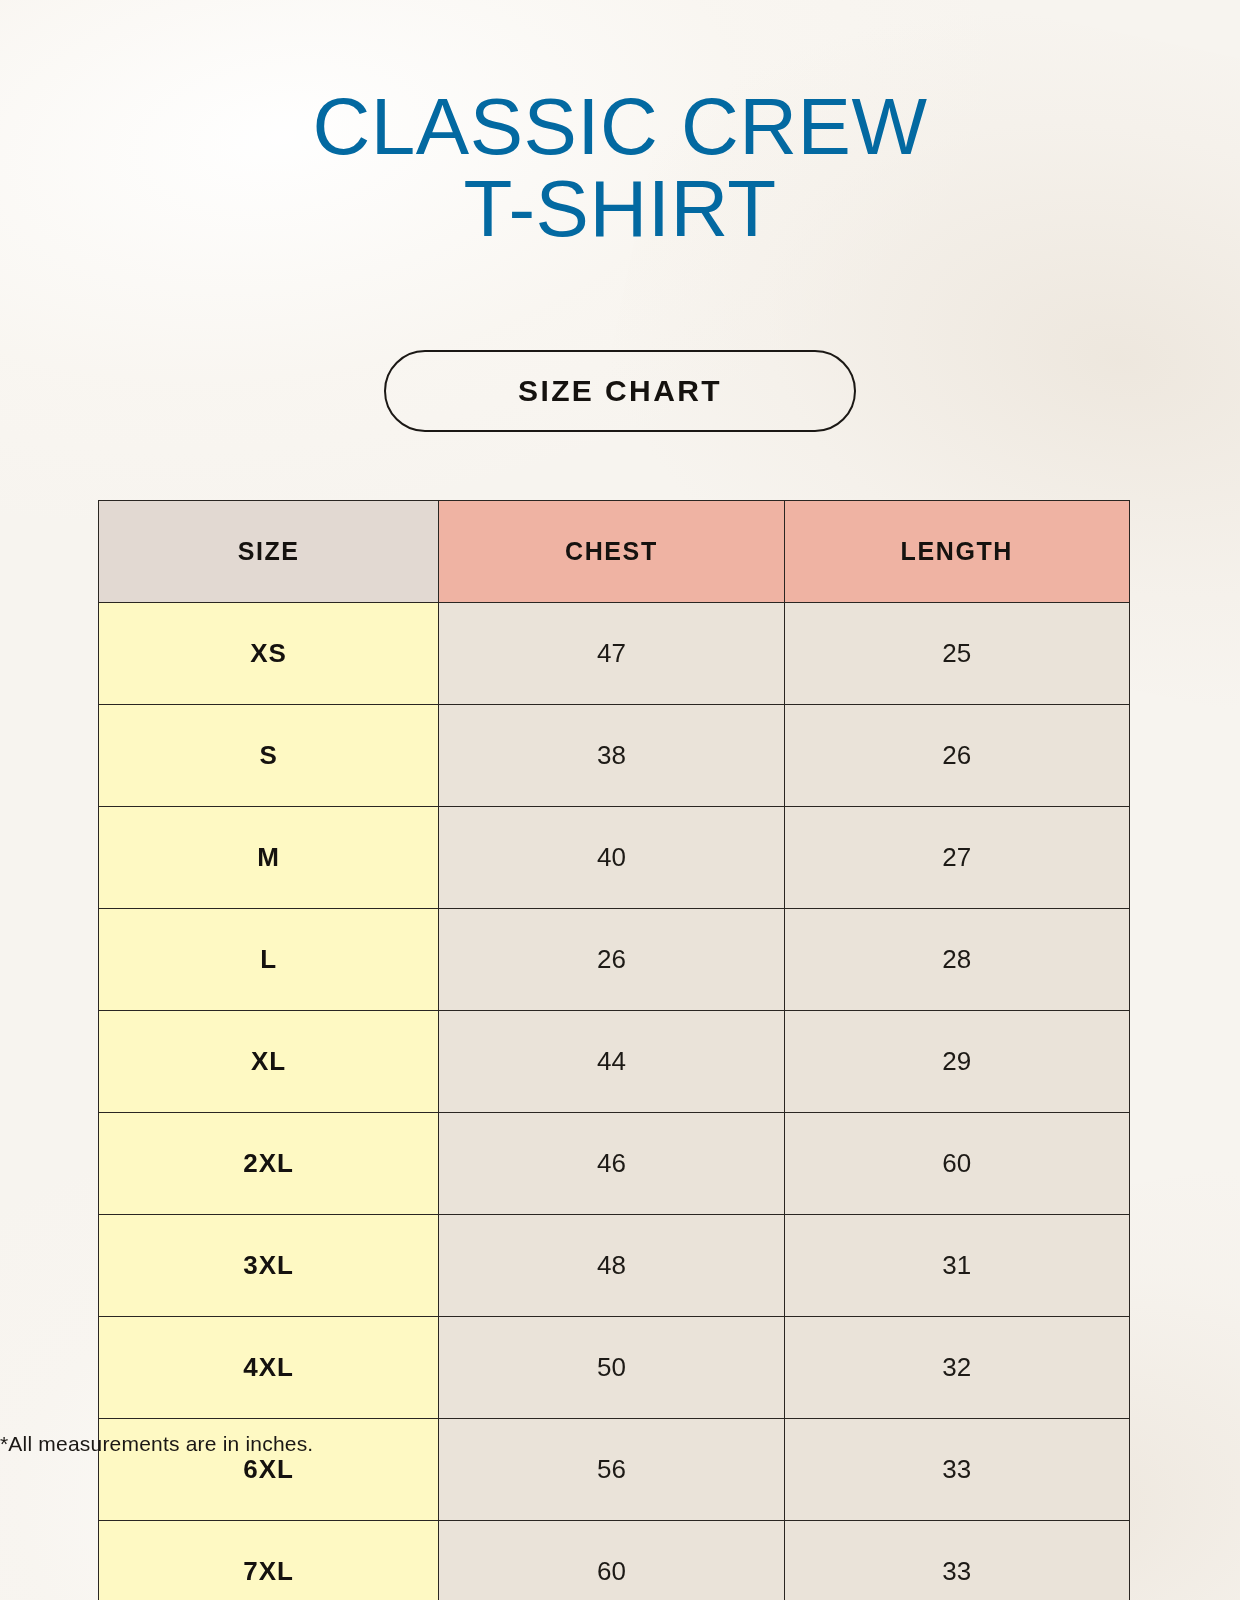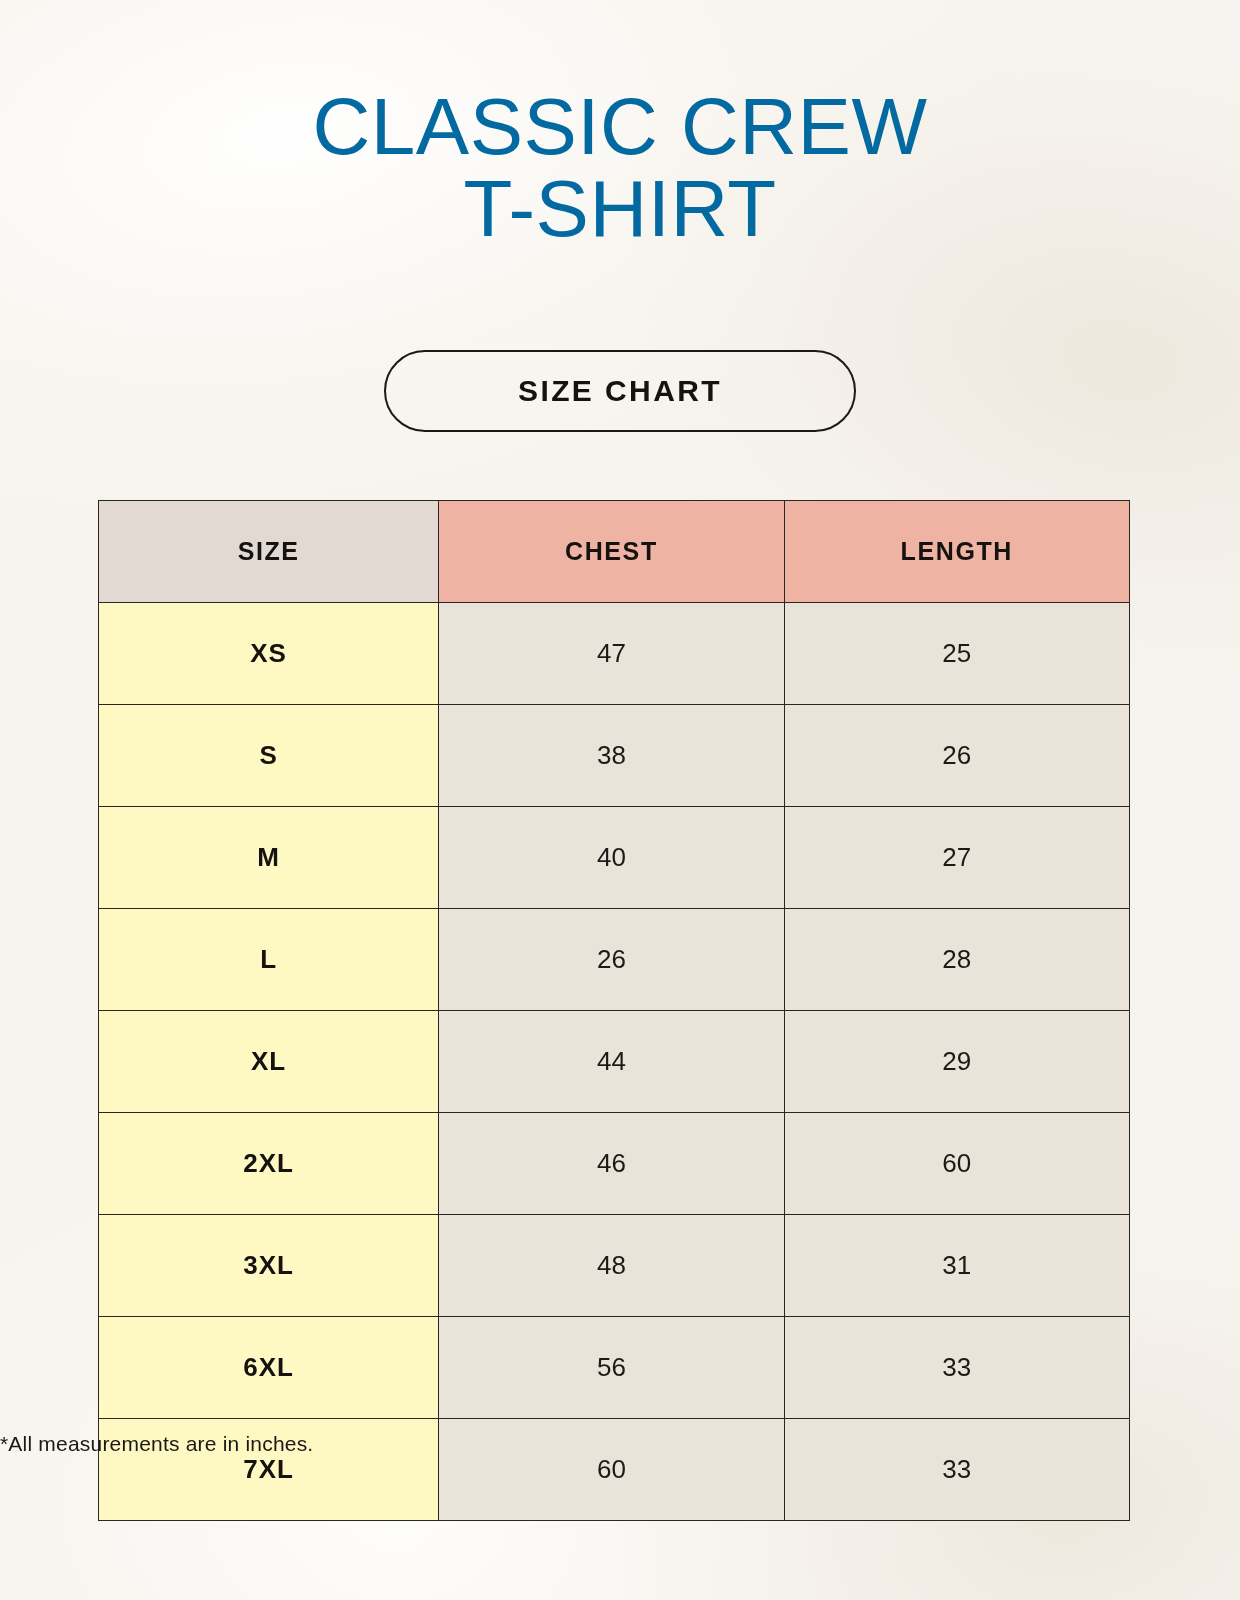--- a/index.html
+++ b/index.html
@@ -229,6 +229,11 @@
           <td class="cell-val">31</td>
         </tr>
         <tr>
+          <td class="cell-size">4XL</td>
+          <td class="cell-val">50</td>
+          <td class="cell-val">32</td>
+        </tr>
+        <tr>
           <td class="cell-size">6XL</td>
           <td class="cell-val">56</td>
           <td class="cell-val">33</td>

